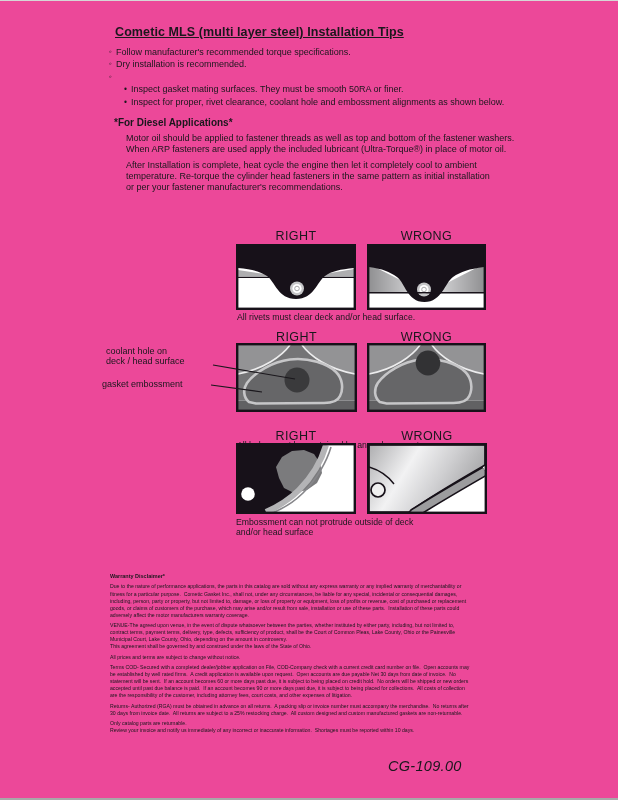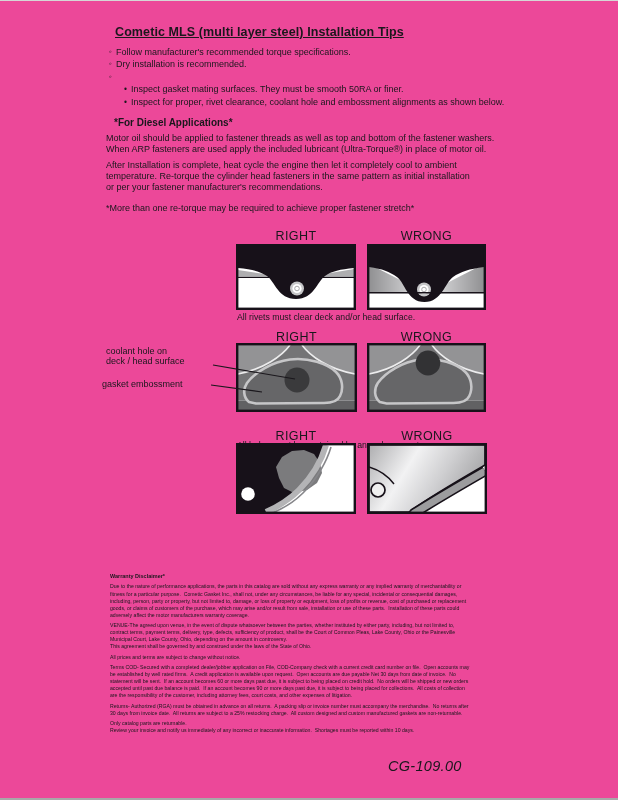--- a/index.html
+++ b/index.html
@@ -20,7 +20,7 @@
   .b-row.sub { margin-left:15px; }
   .b-row .mk2 { width:7px; font-size:8.5px; line-height:12.4px; }
   .d-head { position:absolute; left:114px; top:116px; font-size:10px; font-weight:bold; white-space:nowrap; }
-  .para { position:absolute; left:106px; margin:0; font-size:9px; line-height:10.8px; white-space:pre; }
+  .para { position:absolute; left:126px; margin:0; font-size:9px; line-height:10.8px; white-space:pre; }
   .para.p1 { top:132px; }
   .para.p2 { top:159px; }
   .para.p3 { top:202px; }

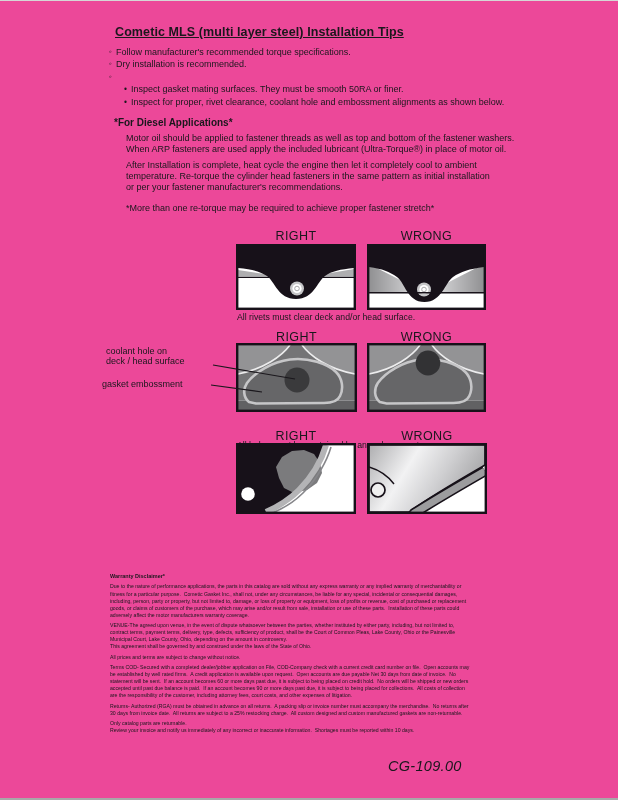--- a/index.html
+++ b/index.html
@@ -71,7 +71,6 @@
   <p class="para p2">After Installation is complete, heat cycle the engine then let it completely cool to ambient
 temperature. Re-torque the cylinder head fasteners in the same pattern as initial installation
 or per your fastener manufacturer's recommendations.</p>
-  <p class="para p3">*More than one re-torque may be required to achieve proper fastener stretch*</p>
 
   <div class="dlabel" style="left:236px;top:228px;width:120px;">RIGHT</div>
   <div class="dlabel" style="left:367px;top:228px;width:119px;">WRONG</div>

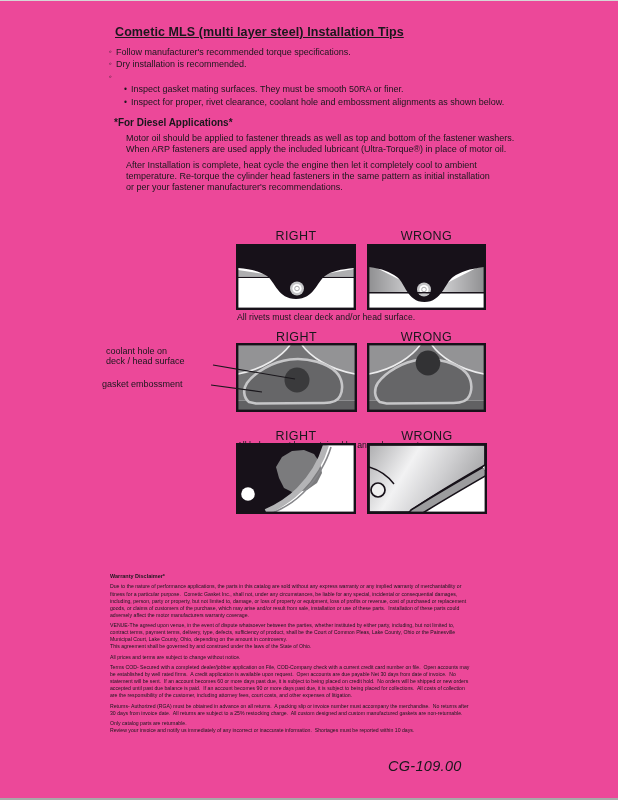--- a/index.html
+++ b/index.html
@@ -204,6 +204,8 @@
     </svg>
   </div>
 
+  <div class="caption" style="left:236px;top:516px;">Embossment can not protrude outside of deck
+and/or head surface</div>
 
   <div class="warranty">
     <div class="warranty-inner">

